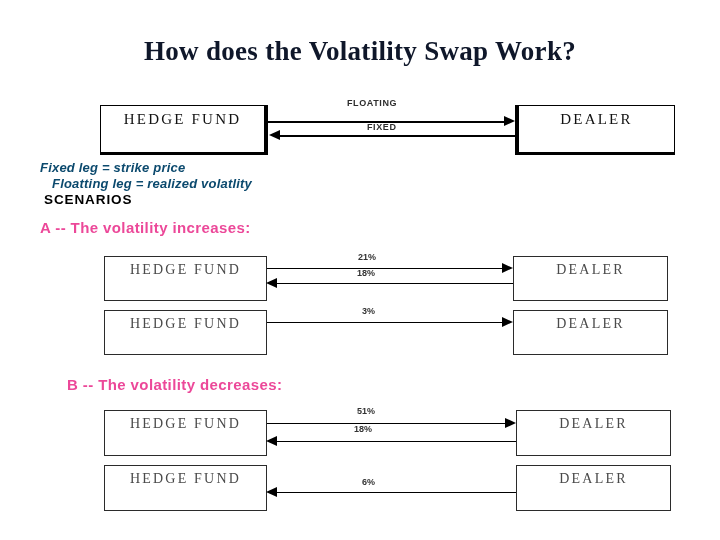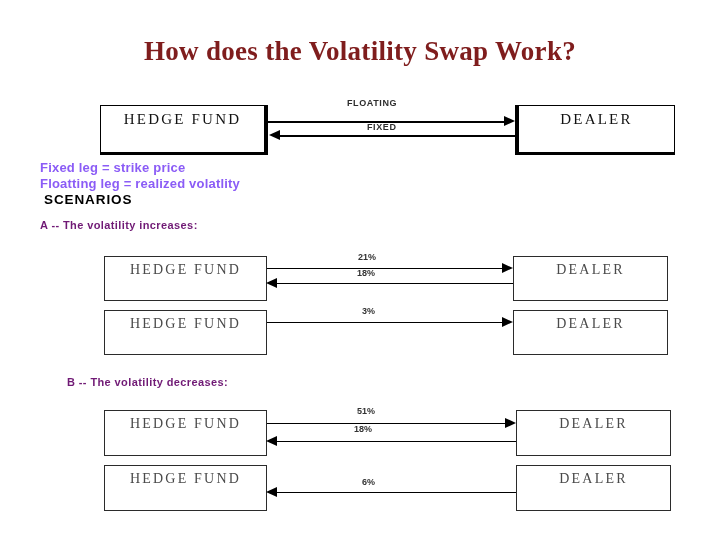--- a/index.html
+++ b/index.html
@@ -26,7 +26,7 @@
     font-weight: bold;
     font-size: 27px;
     letter-spacing: 0.3px;
-    color: #7f1d1d;
+    color: #0f172a;
   }
 
   

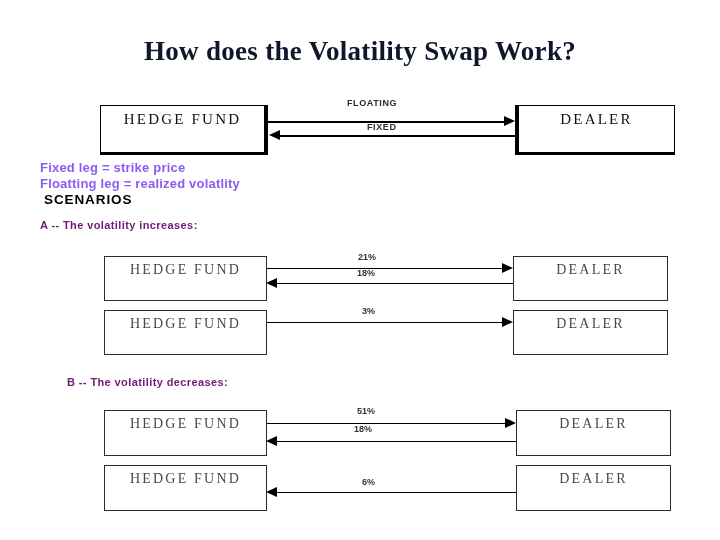--- a/index.html
+++ b/index.html
@@ -110,8 +110,9 @@
     font-weight: bold;
     font-size: 13px;
     letter-spacing: 0.2px;
-    color: #8b5cf6;
-    white-space: nowrap;
+    color: #0c4a6e;
+    white-space: nowrap;
+    font-style: italic;
   }
   .scenario-heading {
     position: absolute;

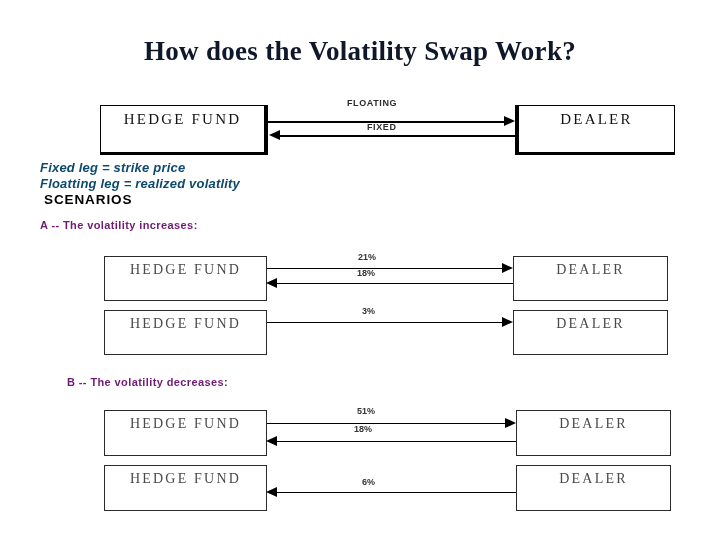--- a/index.html
+++ b/index.html
@@ -155,7 +155,7 @@
 <div class="flow-label" style="left:347px; top:122px;margin-left:20px;">FIXED</div>
 
 <div class="legend-line" style="left:40px; top:160px;">Fixed leg = strike price</div>
-<div class="legend-line" style="left:40px; top:176px;">Floatting leg = realized volatlity</div>
+<div class="legend-line" style="left:52px; top:176px;">Floatting leg = realized volatlity</div>
 <div class="scenario-heading" style="left:44px; top:192px;">SCENARIOS</div>
 
 <div class="scenario-case" style="left:40px; top:219px;">A -- The volatility increases:</div>

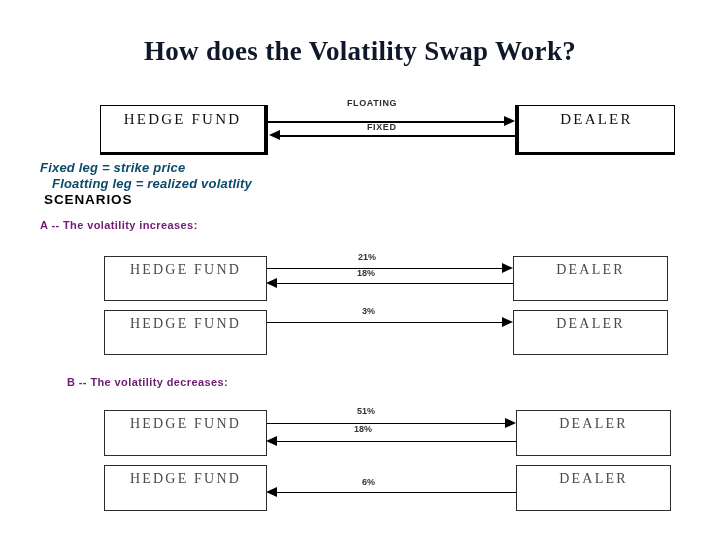--- a/index.html
+++ b/index.html
@@ -127,9 +127,9 @@
     position: absolute;
     font-family: "Liberation Sans", sans-serif;
     font-weight: bold;
-    font-size: 11px;
+    font-size: 15px;
     letter-spacing: 0.4px;
-    color: #701a75;
+    color: #ec4899;
     white-space: nowrap;
   }
 </style>

